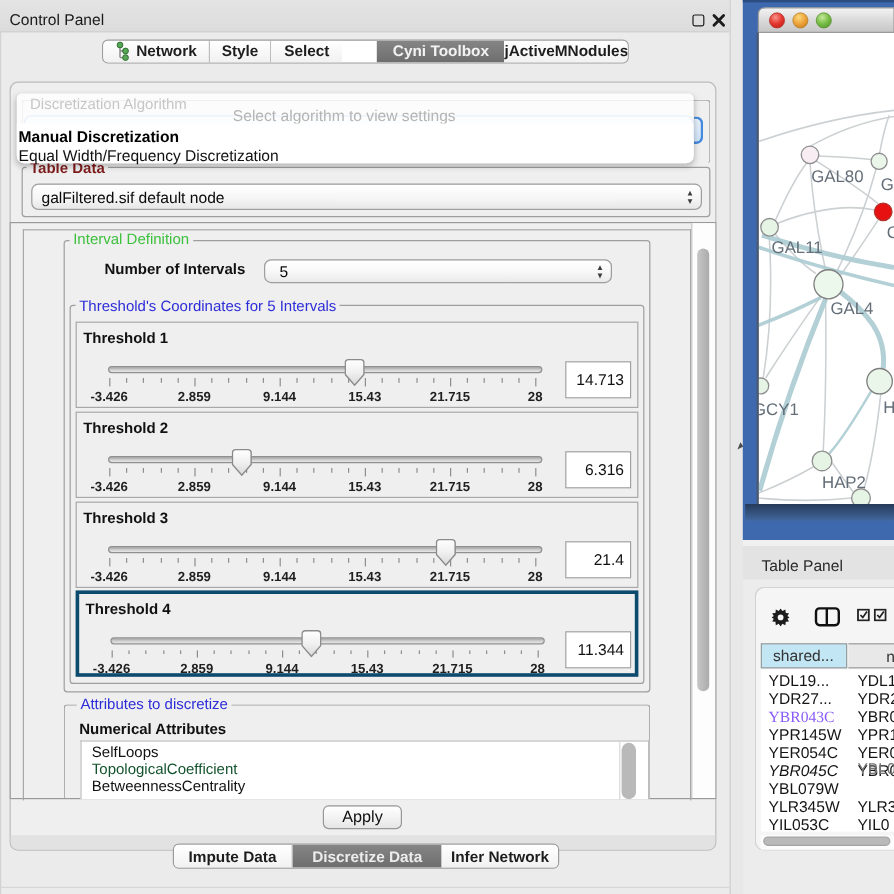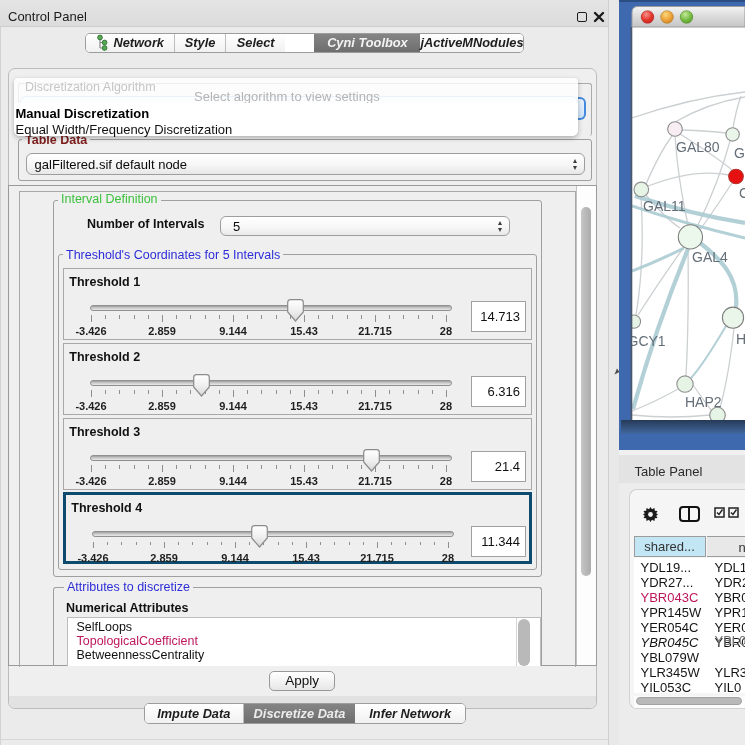--- a/index.html
+++ b/index.html
@@ -6,7 +6,7 @@
 html,body { width:745px; height:745px; overflow:hidden; background:#ebebeb;
   font-family:"Liberation Sans",sans-serif; position:relative; }
 .a { position:absolute; }
-.seg { display:flex; align-items:center; justify-content:center; font-size:12.8px; font-weight:600; color:#1d1d1d;font-style:italic; }
+.seg { display:flex; align-items:center; justify-content:center; font-size:12.8px; font-weight:600; color:#1d1d1d; }
 .tick { position:absolute; width:1px; background:#8e8e8e; }
 .tlabel { position:absolute; font-size:11px; font-weight:700; color:#1f1f1f; transform:translateX(-50%); }
 .vbox { position:absolute; left:471px; width:55px; height:31px; background:#fff; border:1px solid #a0a0a0;

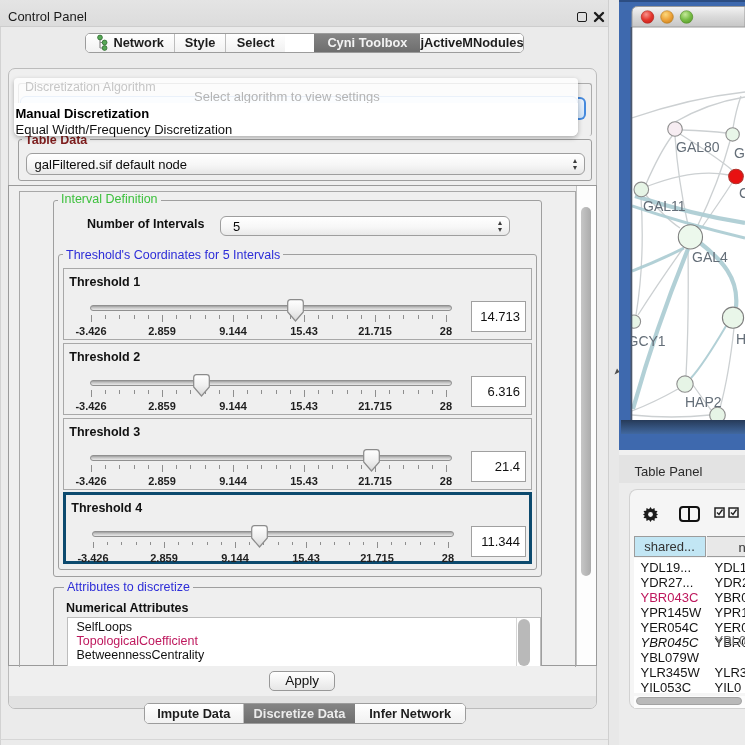--- a/index.html
+++ b/index.html
@@ -426,7 +426,7 @@
     <div style="position:absolute;left:81px;top:2px;font-size:13px;color:#151515;">YDL1</div>
     <div style="position:absolute;left:7px;top:17.05px;font-size:13px;color:#151515;">YDR27...</div>
     <div style="position:absolute;left:81px;top:17.05px;font-size:13px;color:#151515;">YDR2</div>
-    <div style="position:absolute;left:7px;top:32.1px;font-size:13px;color:#be185d;">YBR043C</div>
+    <div style="position:absolute;left:7px;top:32.1px;font-size:13px;color:#8b5cf6;font-family:Liberation Serif, serif;">YBR043C</div>
     <div style="position:absolute;left:81px;top:32.1px;font-size:13px;color:#151515;">YBR0</div>
     <div style="position:absolute;left:7px;top:47.150000000000006px;font-size:13px;color:#151515;">YPR145W</div>
     <div style="position:absolute;left:81px;top:47.150000000000006px;font-size:13px;color:#151515;">YPR1</div>

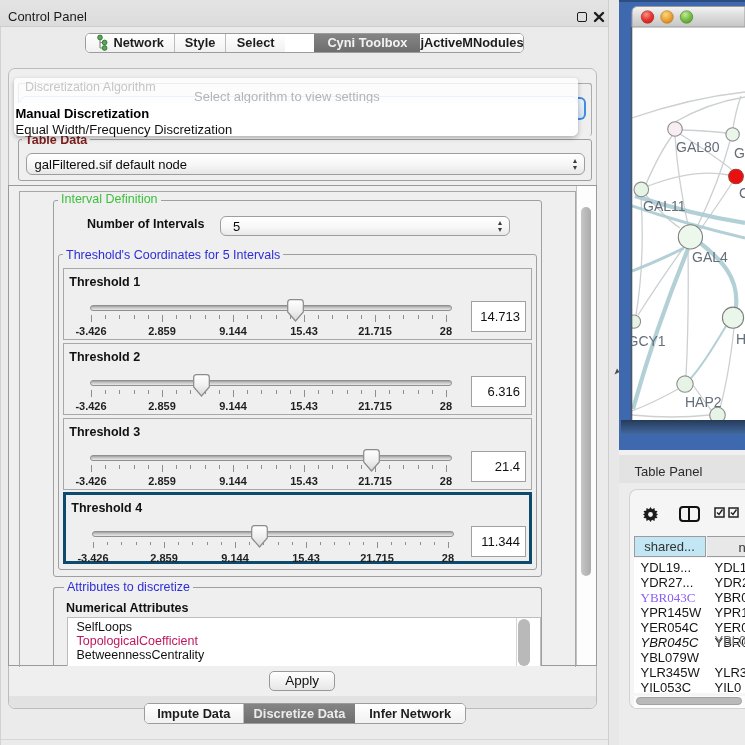--- a/index.html
+++ b/index.html
@@ -274,7 +274,7 @@
 <div class="a" style="left:66px;top:601px;font-size:12.5px;font-weight:700;color:#111;">Numerical Attributes</div>
 <div class="a" style="left:66.5px;top:616.5px;width:474.5px;height:49px;background:#fff;border:1px solid #bdbdbd;border-bottom:none;overflow:hidden;">
   <div style="position:absolute;left:9px;top:2px;font-size:12.5px;color:#111;">SelfLoops</div>
-  <div style="position:absolute;left:9px;top:16px;font-size:12.5px;color:#be185d;">TopologicalCoefficient</div>
+  <div style="position:absolute;left:9px;top:16px;font-size:12.5px;color:#14532d;">TopologicalCoefficient</div>
   <div style="position:absolute;left:9px;top:30px;font-size:12.5px;color:#111;">BetweennessCentrality</div>
   <div style="position:absolute;left:448px;top:0;width:1px;height:49px;background:#d6d6d6;"></div>
   <div style="position:absolute;left:450px;top:1px;width:12px;height:47px;background:#b9b9b9;border-radius:6px;"></div>

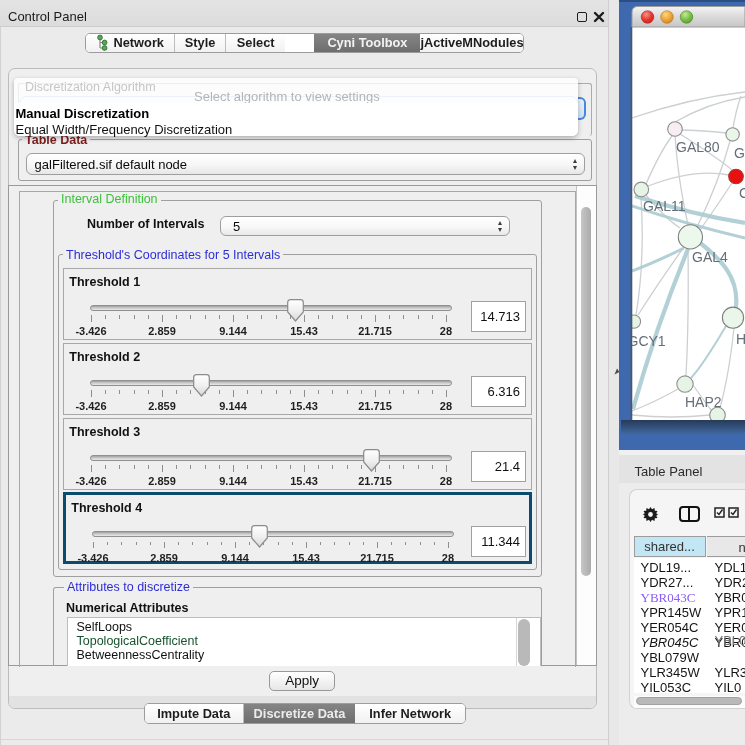--- a/index.html
+++ b/index.html
@@ -287,7 +287,7 @@
 
 <div class="a" style="left:143.5px;top:703px;width:322.9px;height:20.5px;background:#fff;border:1px solid #9c9c9c;border-radius:5px;display:flex;overflow:hidden;">
   <div class="seg" style="width:99.5px;border-right:1px solid #bdbdbd;background:linear-gradient(#ffffff,#f1f1f1);">Impute Data</div>
-  <div class="seg" style="width:111px;background:linear-gradient(#858585,#6e6e6e);color:#ececec;">Discretize Data</div>
+  <div class="seg" style="width:124px;background:linear-gradient(#858585,#6e6e6e);color:#ececec;">Discretize Data</div>
   <div class="seg" style="flex:1;background:linear-gradient(#ffffff,#f1f1f1);">Infer Network</div>
 </div>
 <div class="a" style="left:0;top:739px;width:608px;height:1px;background:#d6d6d6;"></div>

